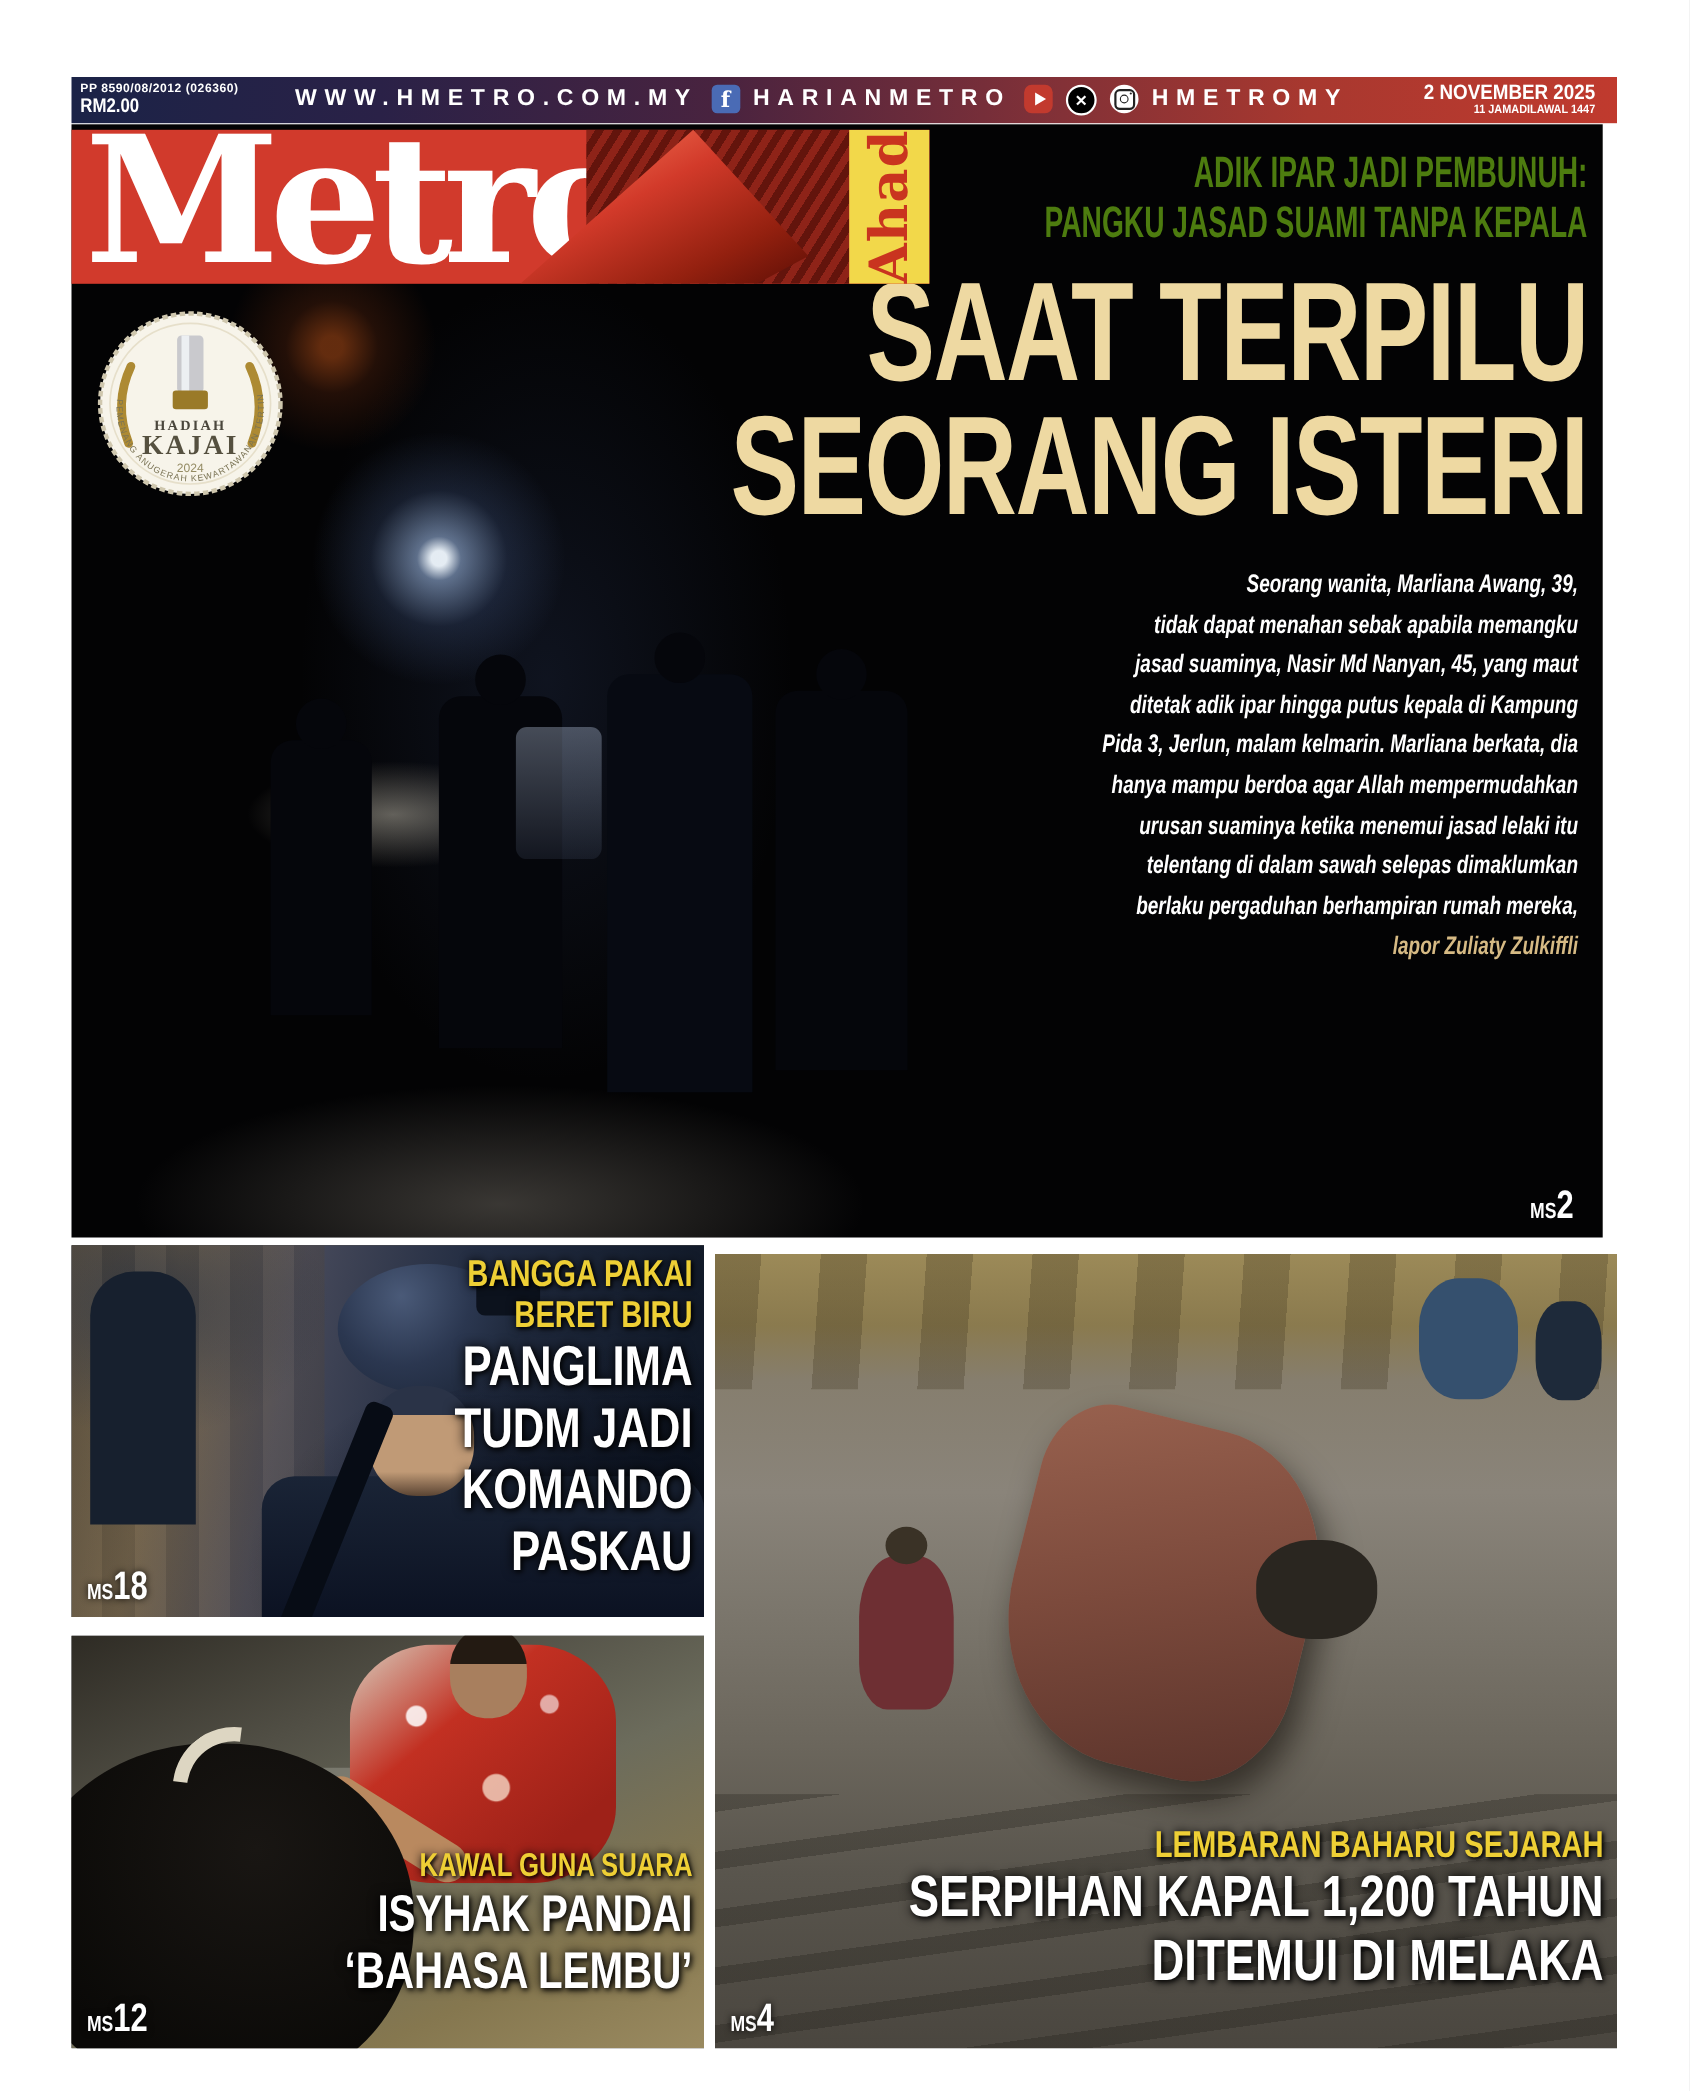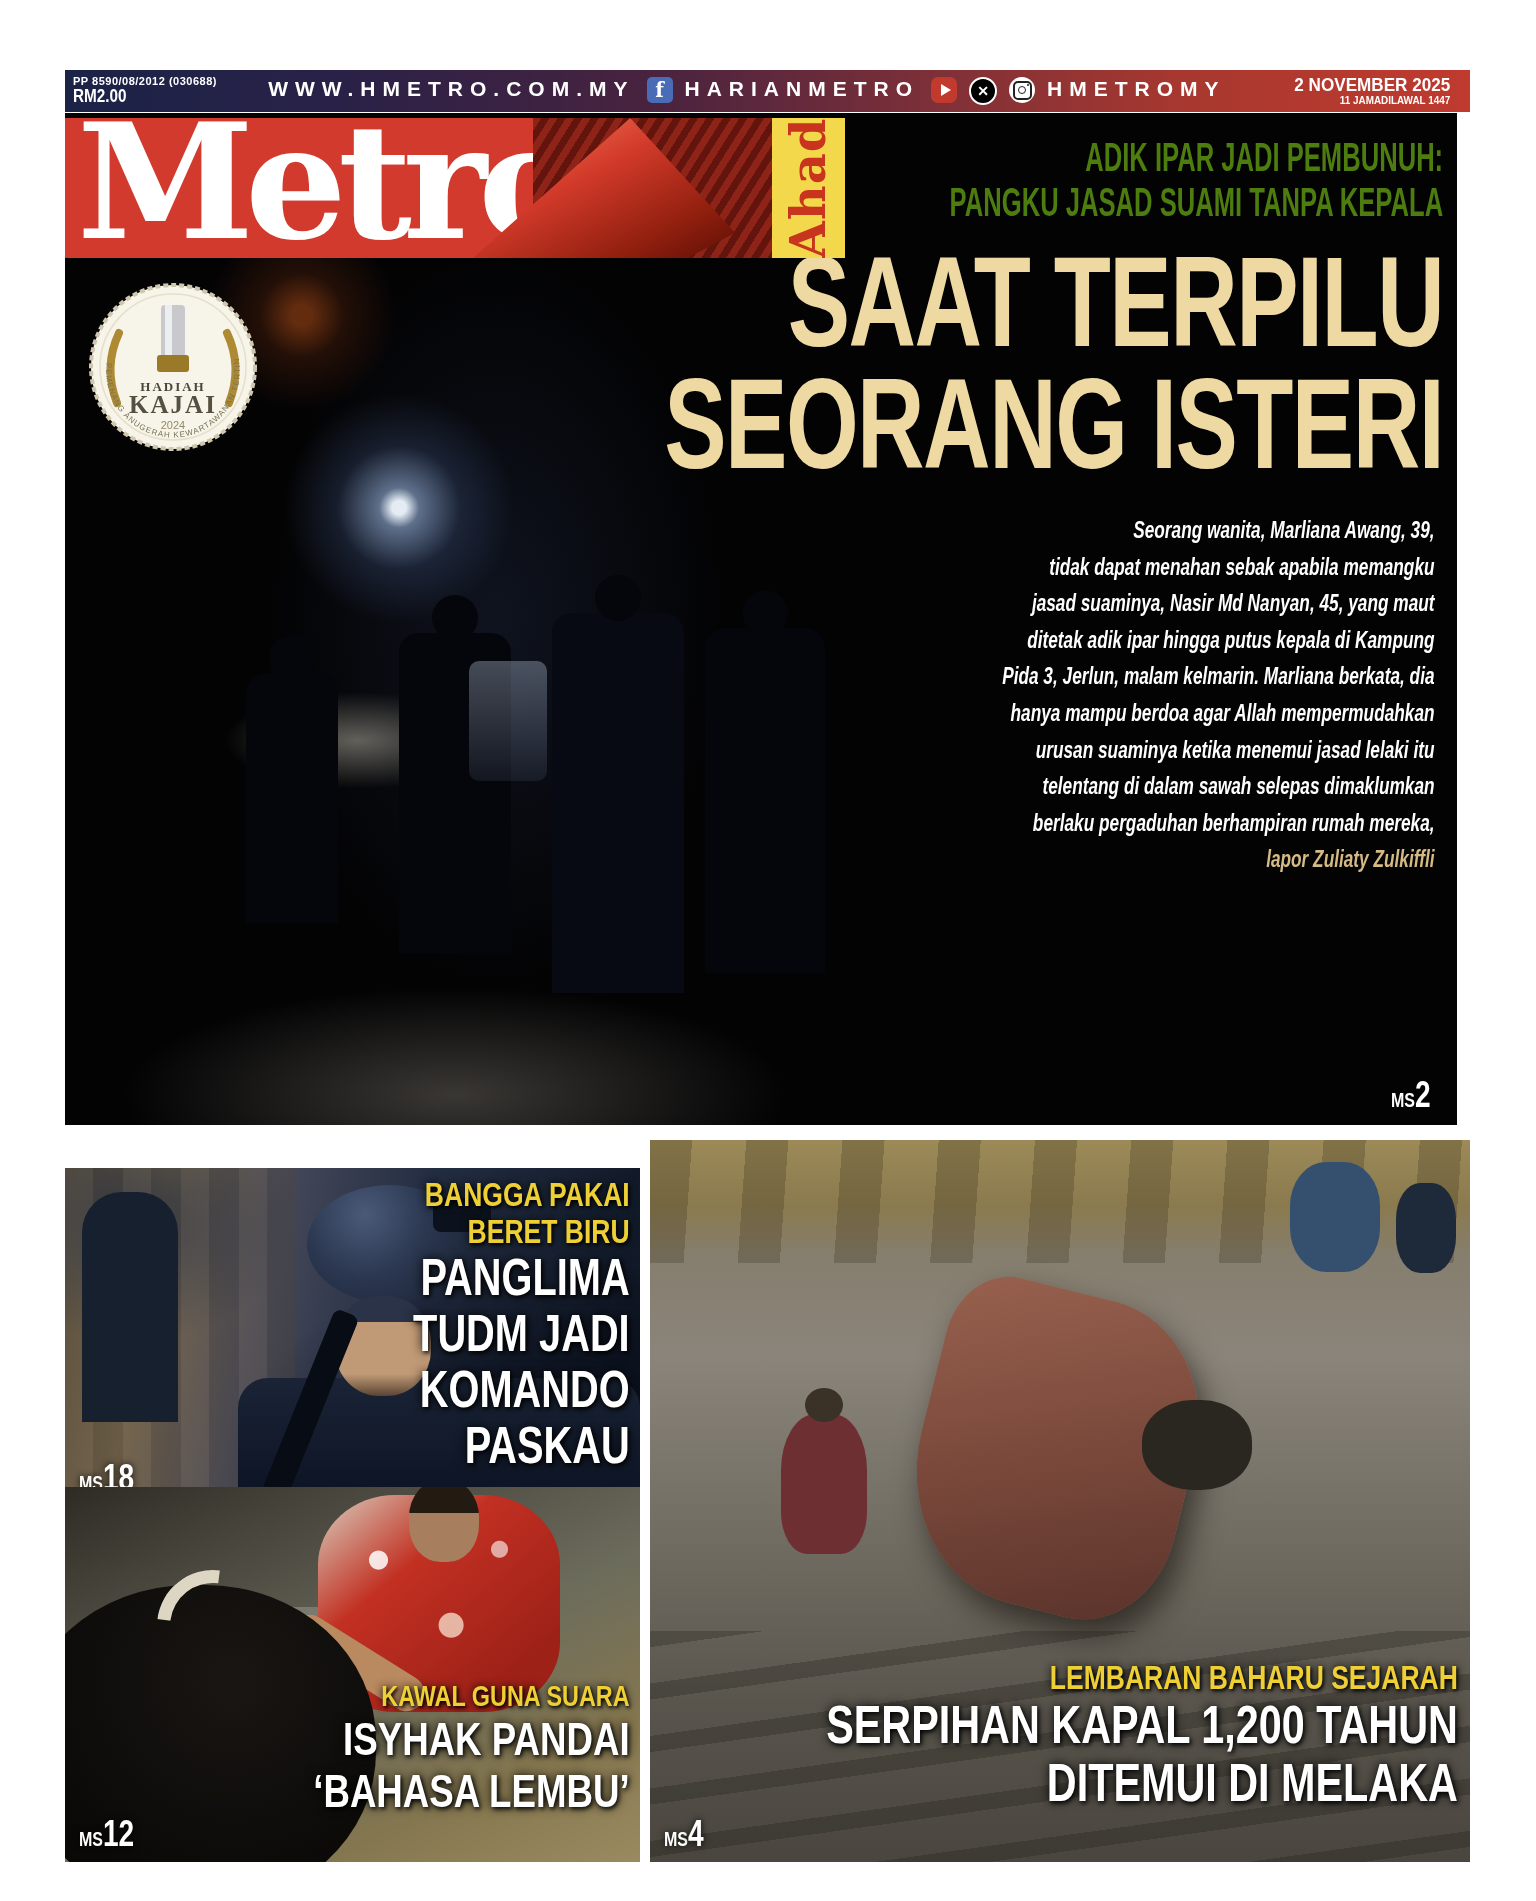--- a/index.html
+++ b/index.html
@@ -174,7 +174,7 @@
 
   <header class="topbar">
     <div class="tb-left">
-      <div class="tb-permit">PP 8590/08/2012 (030688)</div>
+      <div class="tb-permit">PP 8590/08/2012 (026360)</div>
       <div class="tb-price">RM2.00</div>
     </div>
     <div class="tb-center">

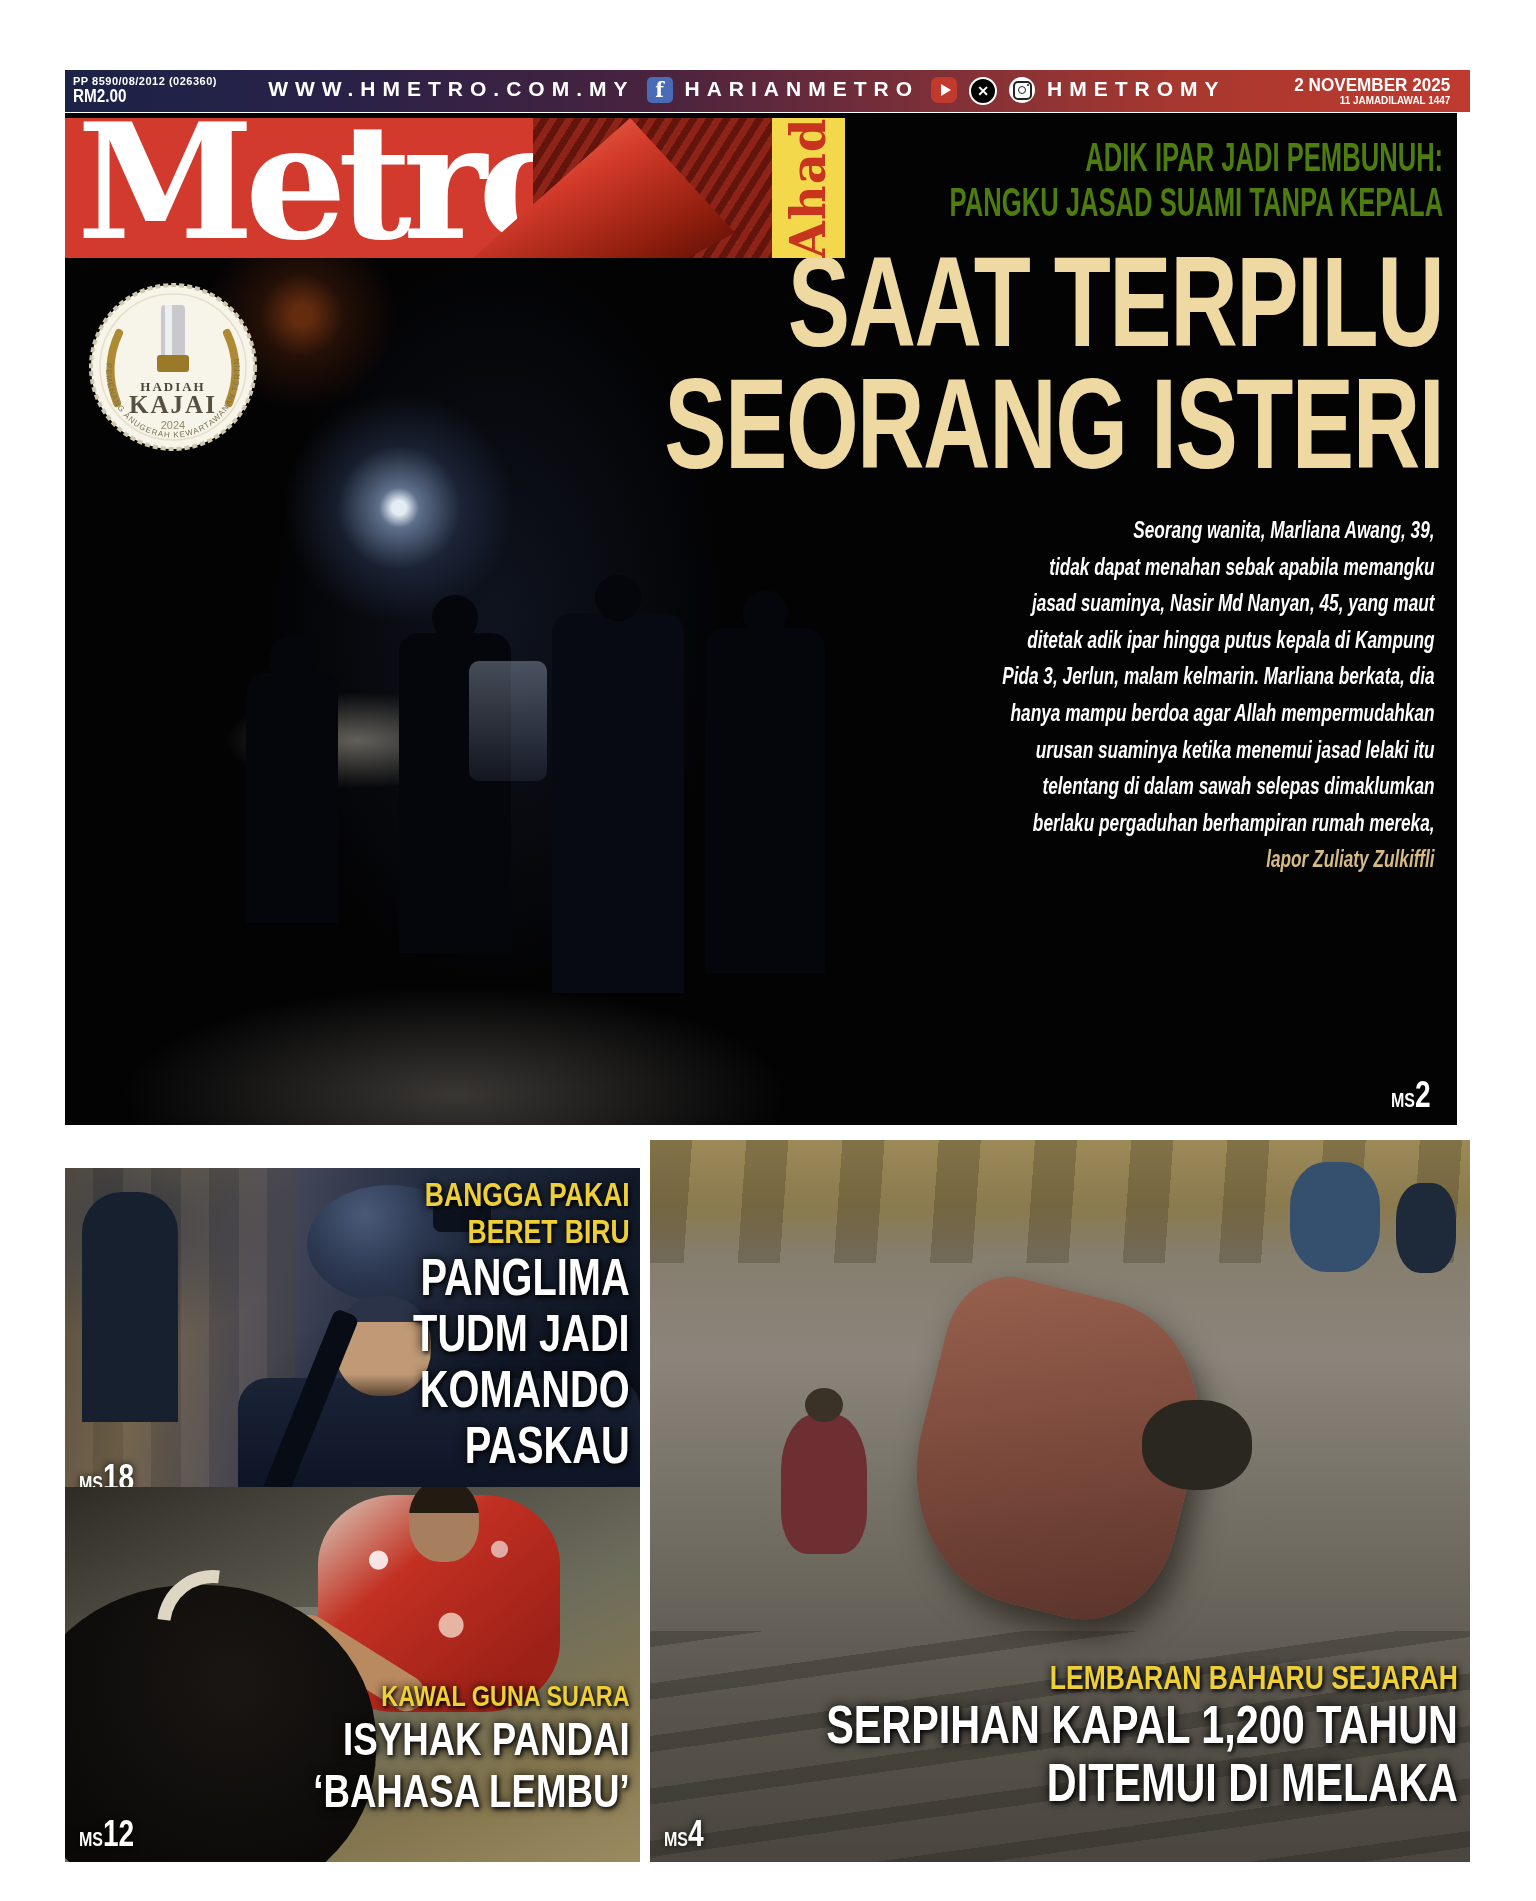--- a/index.html
+++ b/index.html
@@ -92,7 +92,7 @@
   .pr-photo{left:8px;bottom:10px;text-shadow:0 0 8px rgba(0,0,0,.9);}
 
   
-  .paskau{left:65px;top:1168px;width:575px;height:338px;}
+  .paskau{left:65px;top:1132px;width:575px;height:338px;}
   .pk-art{position:absolute;inset:0;
     background:
       radial-gradient(ellipse 220px 160px at 12% 16%, rgba(36,48,70,.9), transparent 75%),

